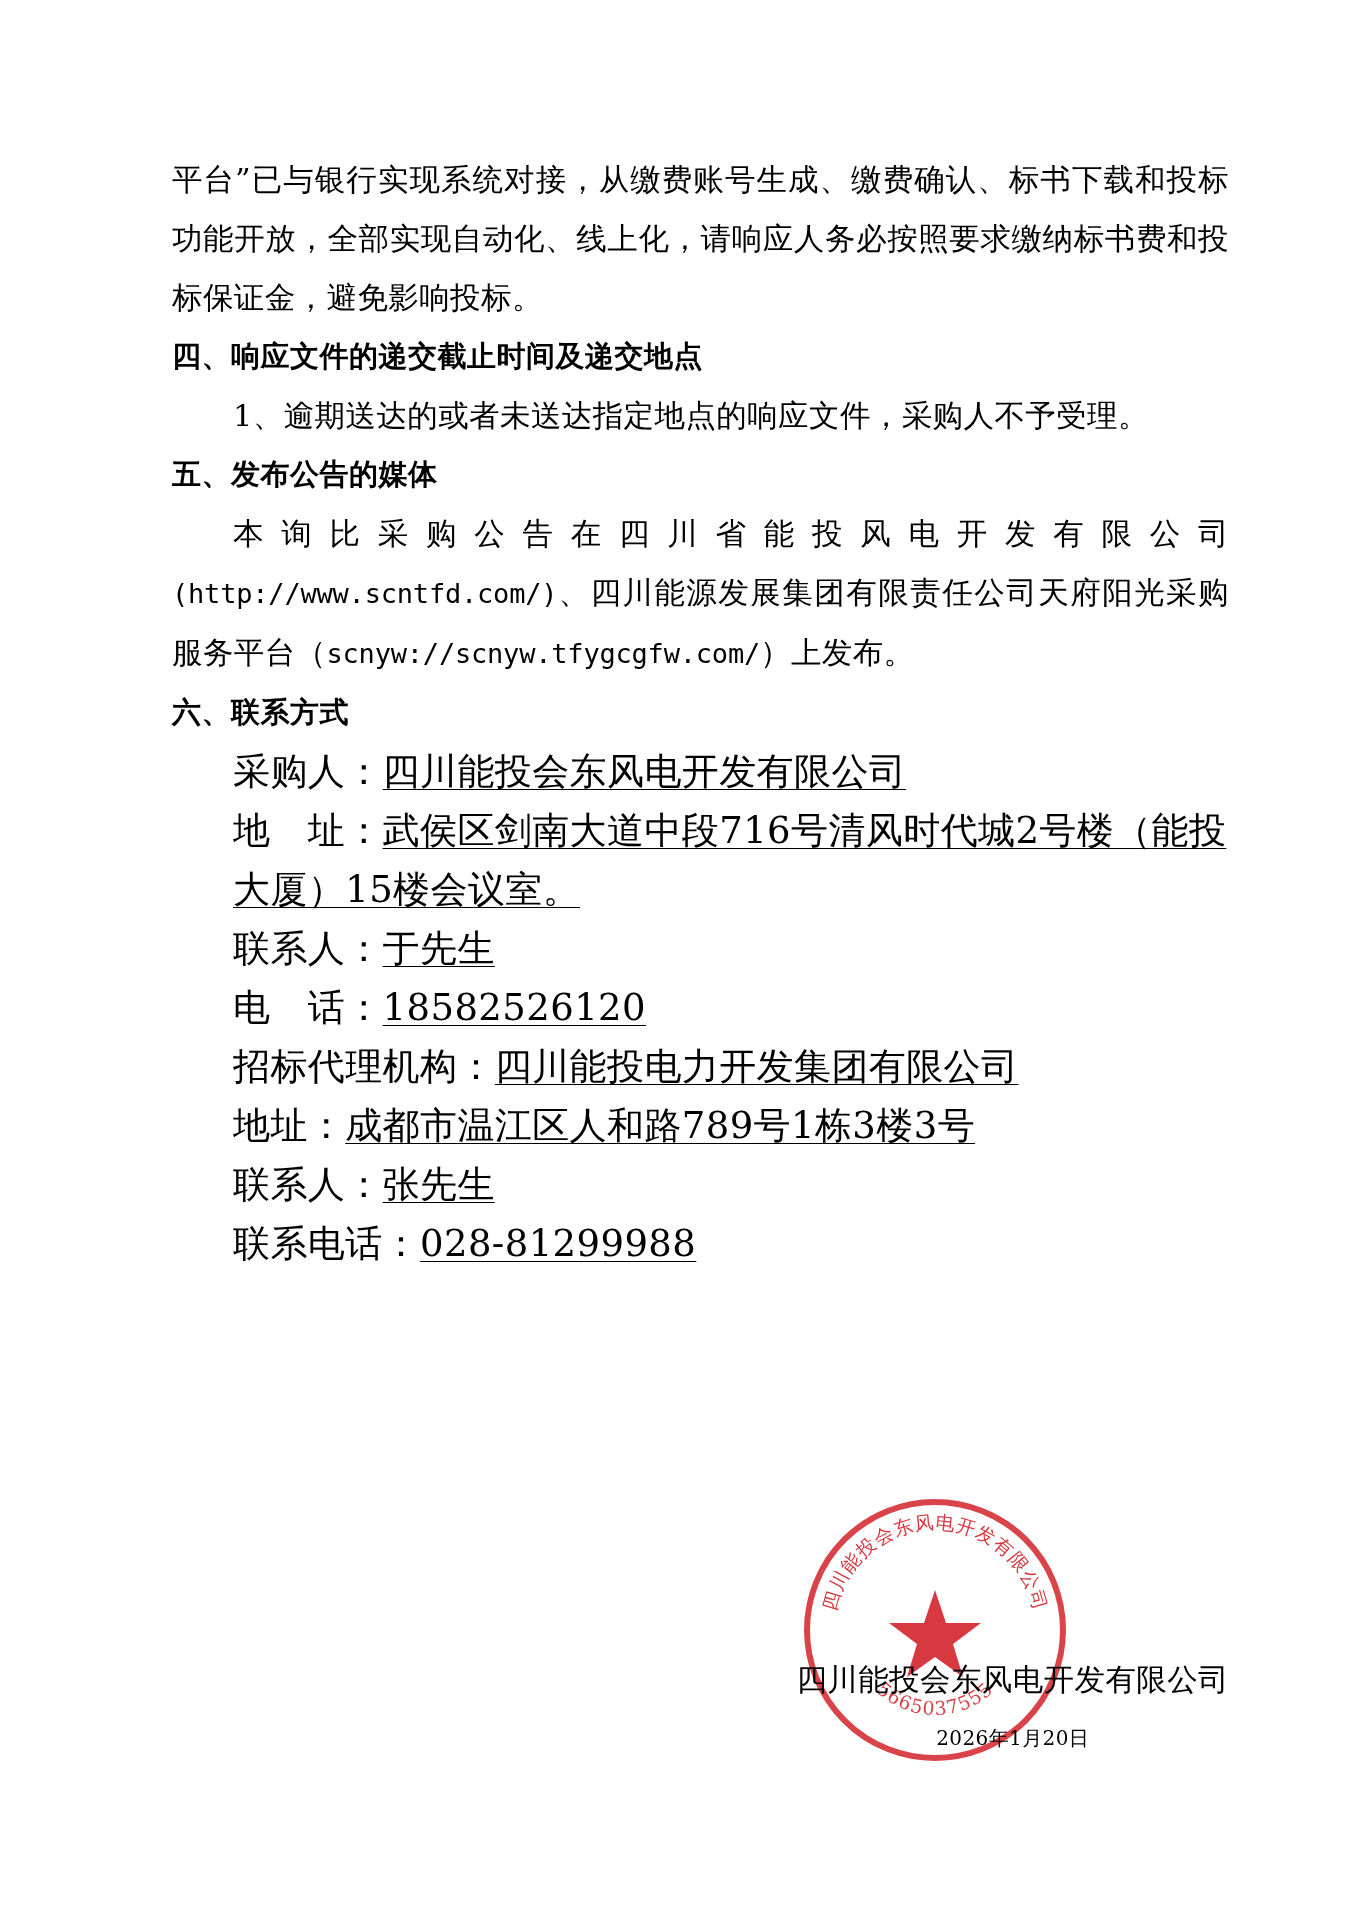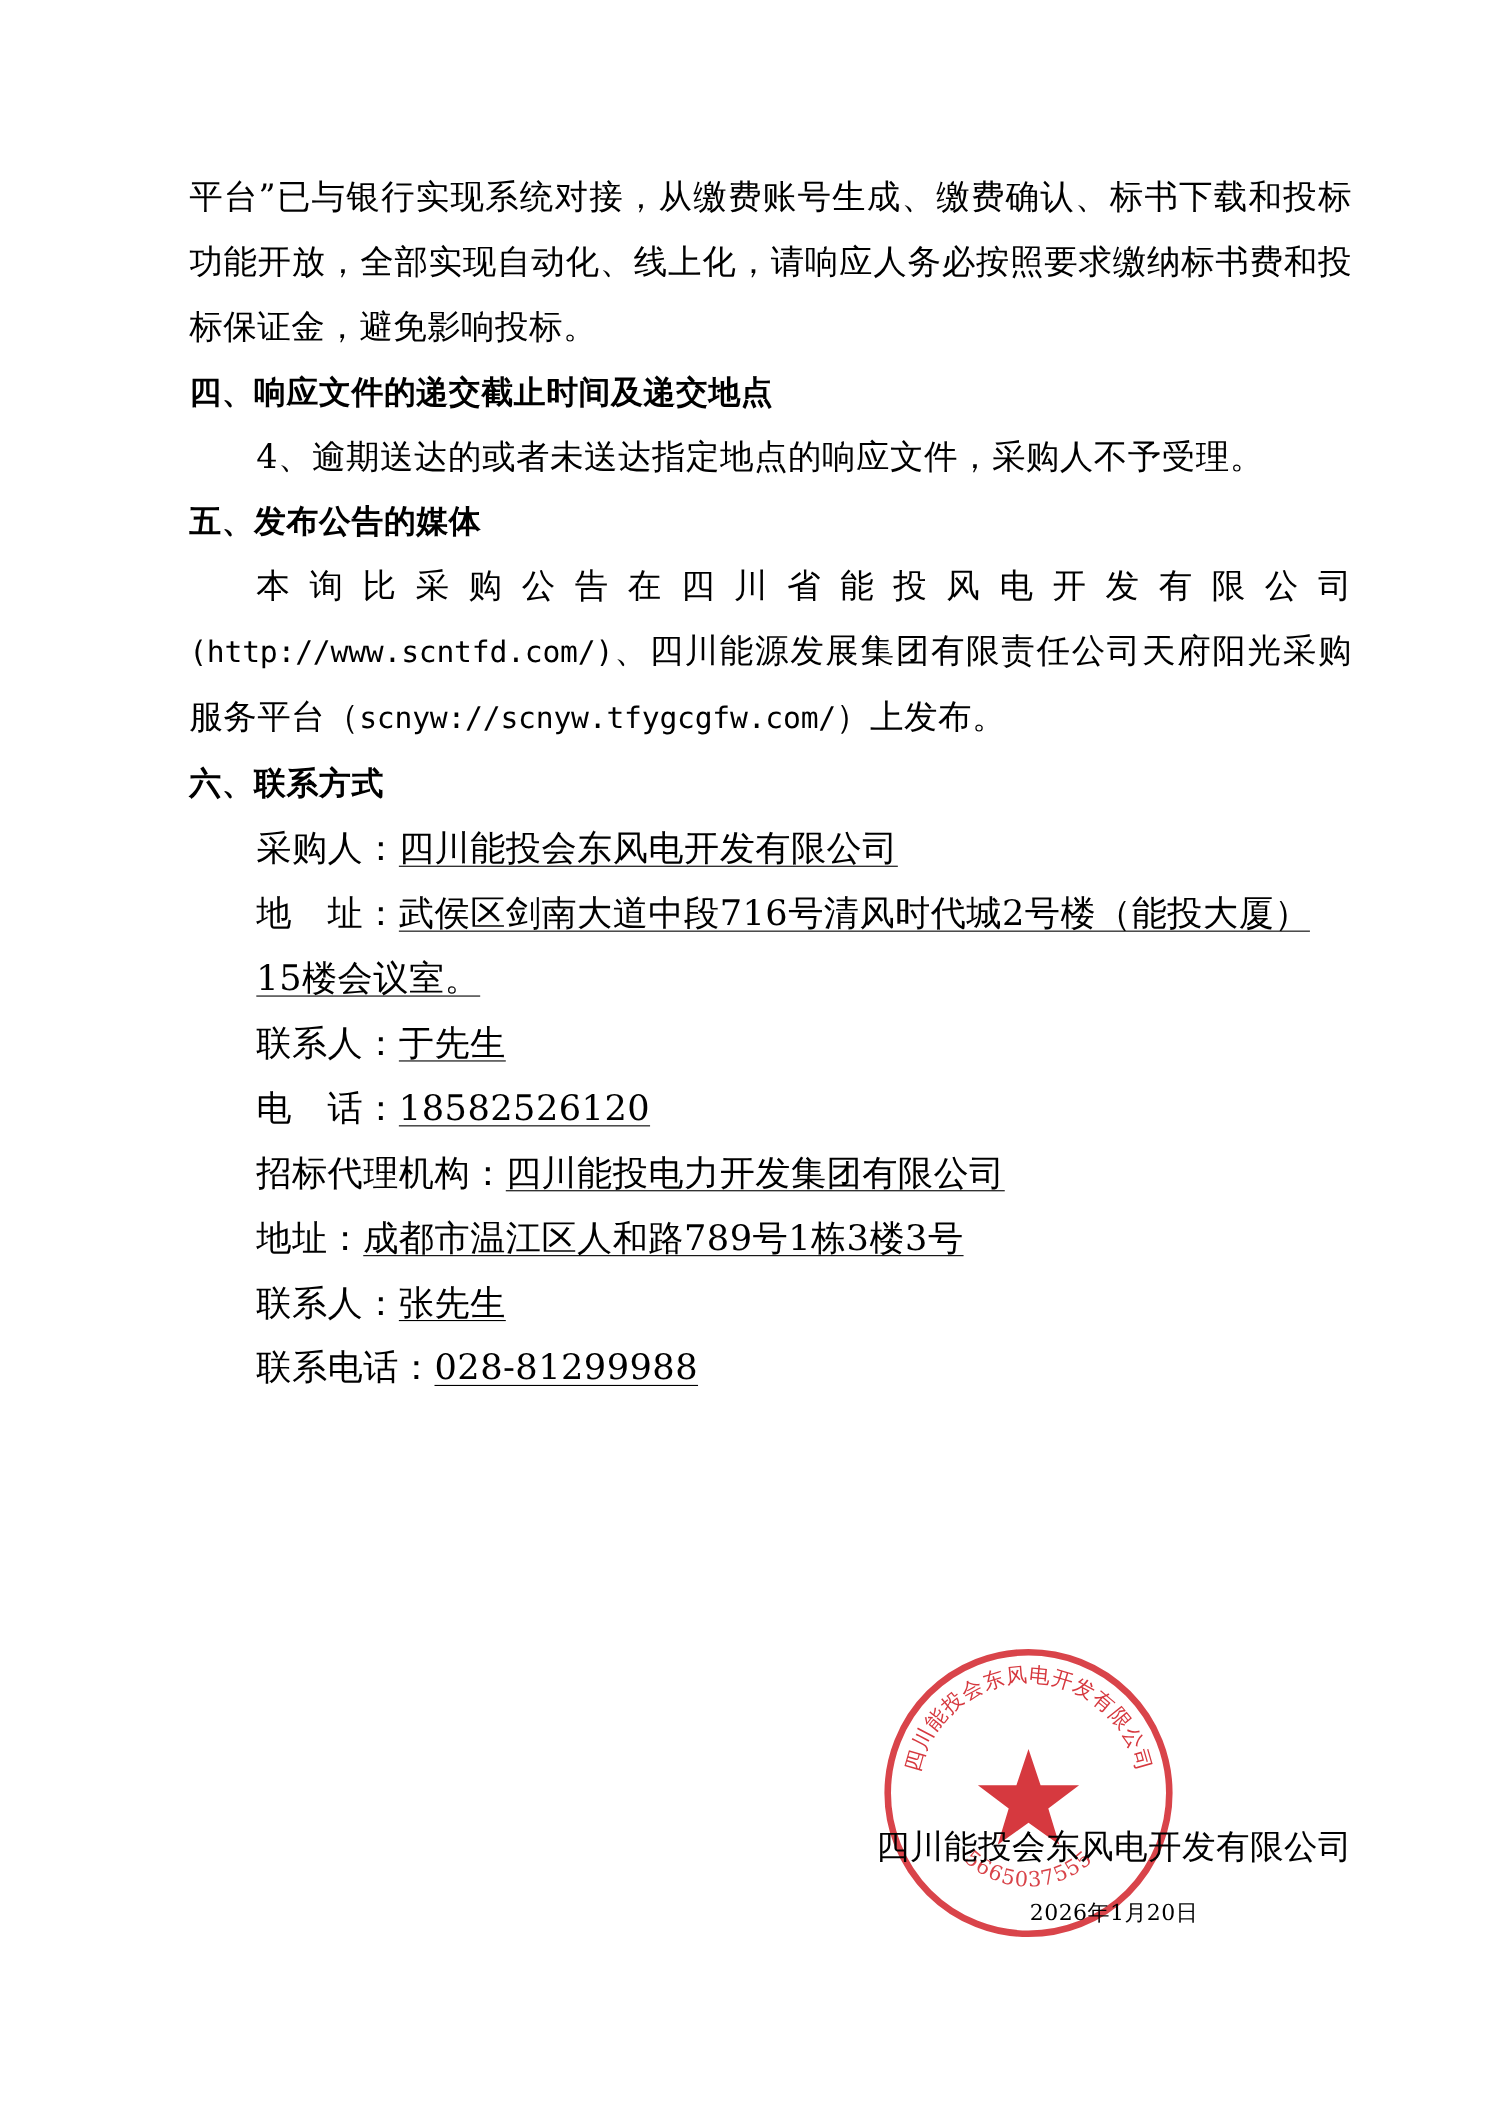--- a/index.html
+++ b/index.html
@@ -105,7 +105,7 @@
   <p class="heading">四、响应文件的递交截止时间及递交地点</p>
 
 
-  <p class="para indent">4、逾期送达的或者未送达指定地点的响应文件，采购人不予受理。</p>
+  <p class="para indent">1、逾期送达的或者未送达指定地点的响应文件，采购人不予受理。</p>
 
   <p class="heading">五、发布公告的媒体</p>
 

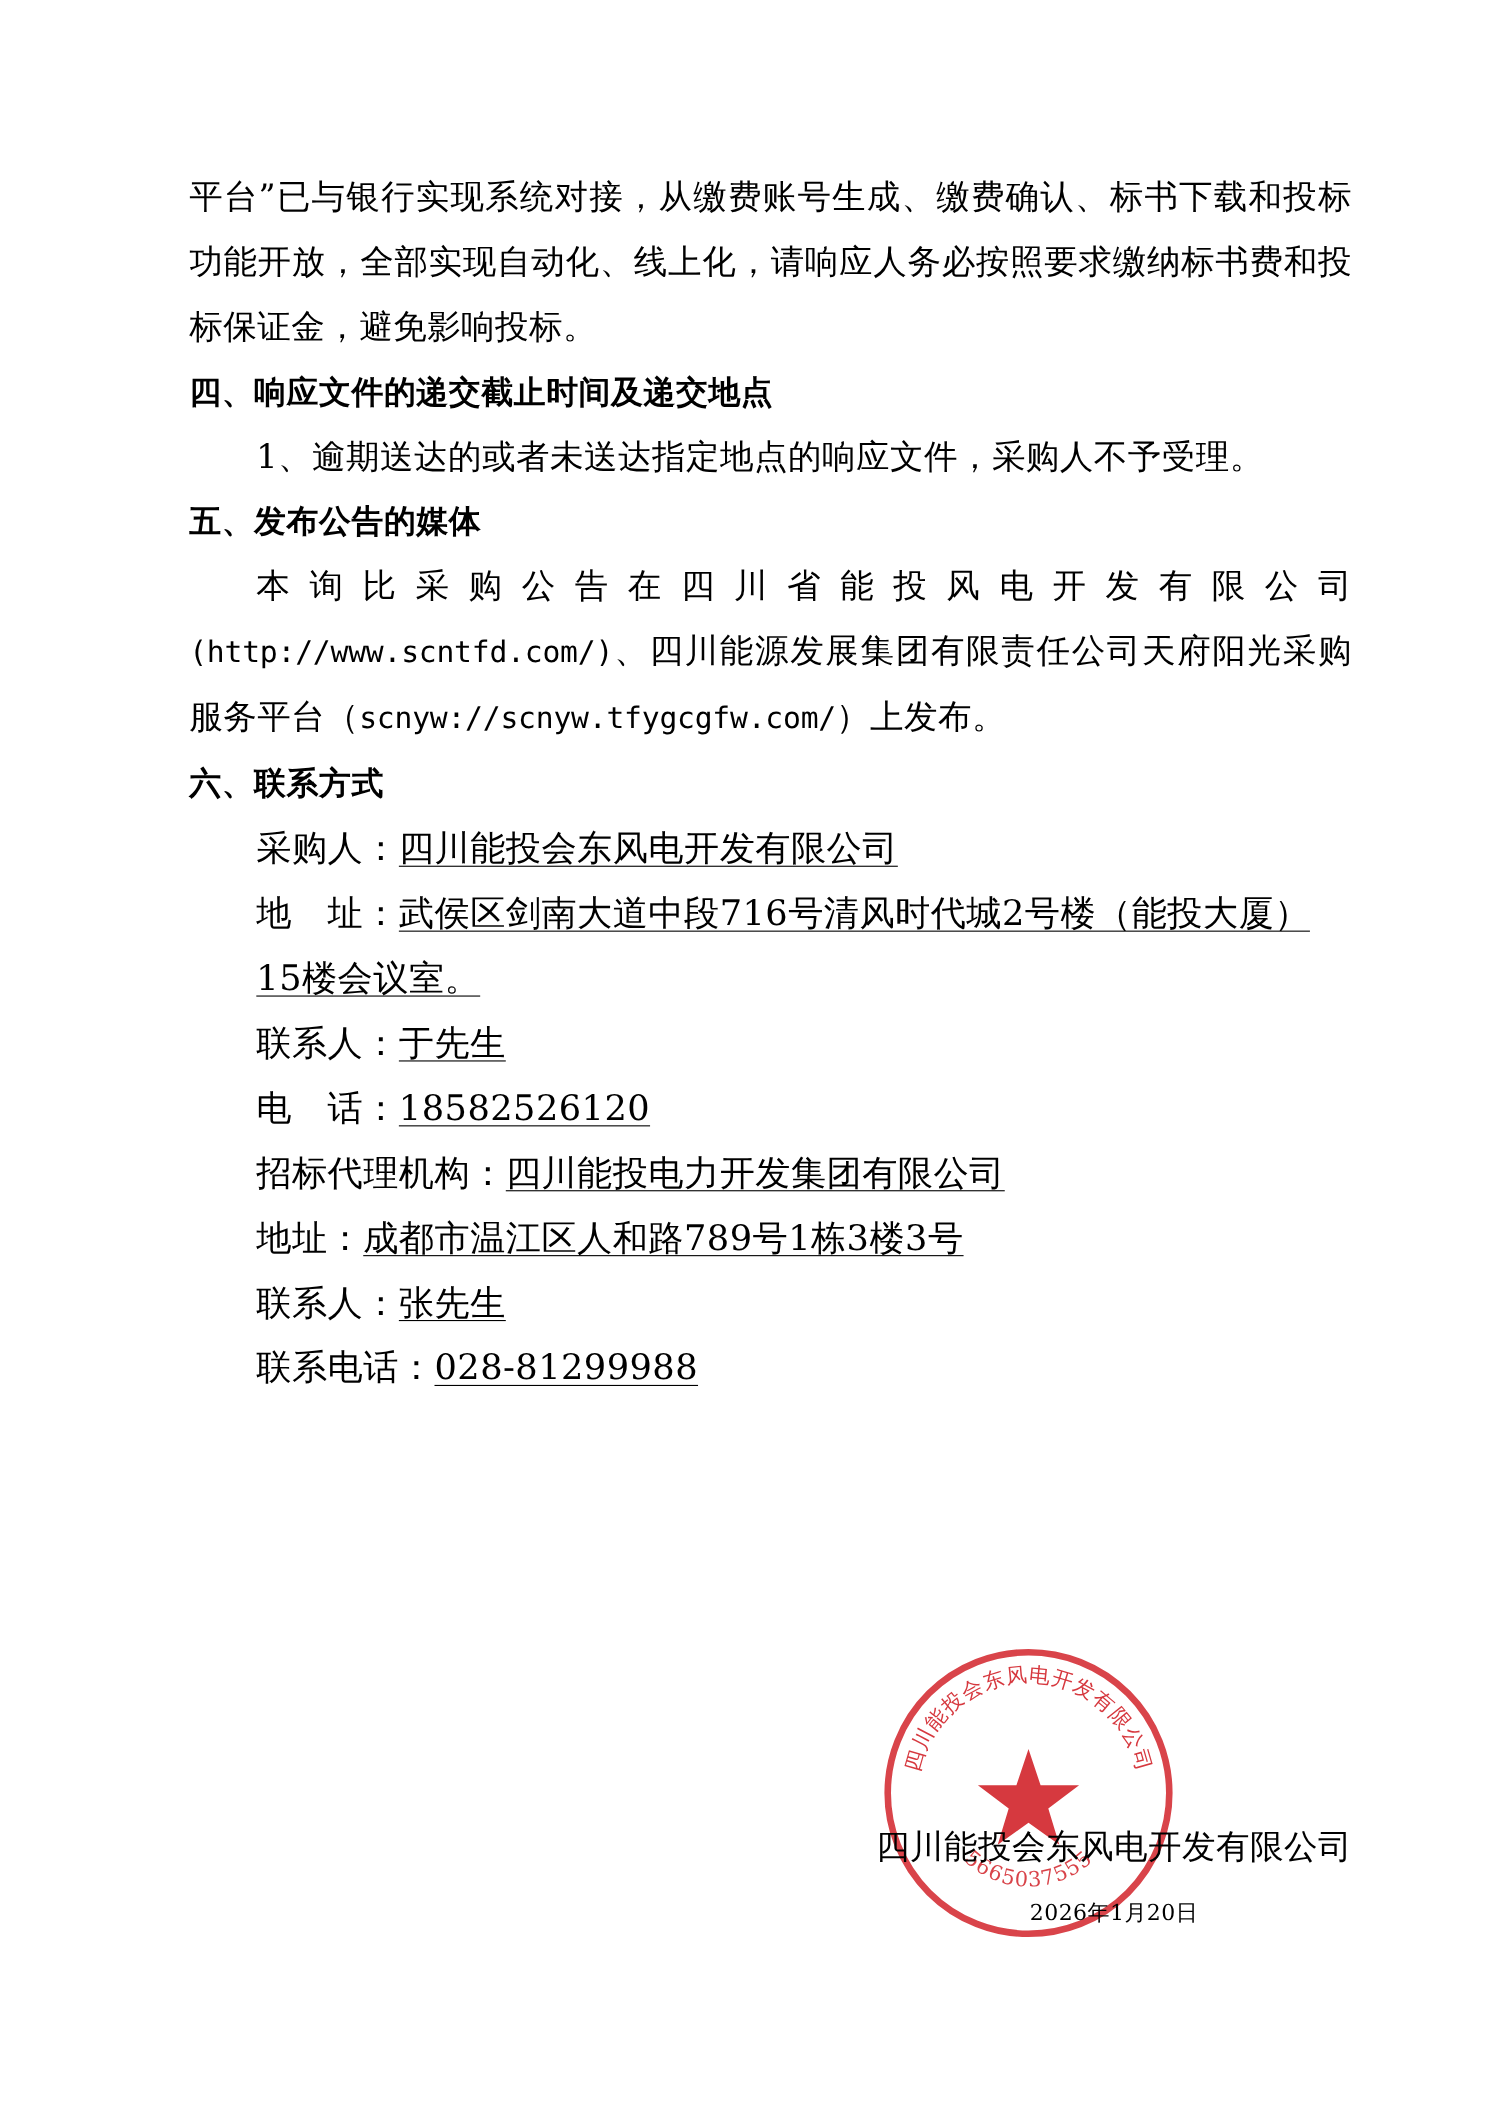--- a/index.html
+++ b/index.html
@@ -53,7 +53,7 @@
     letter-spacing: -0.2px;
   }
   .contact-line {
-    font-size: 32px;
+    font-size: 37px;
     line-height: 59px;
     margin: 0;
     padding-left: 61px;

